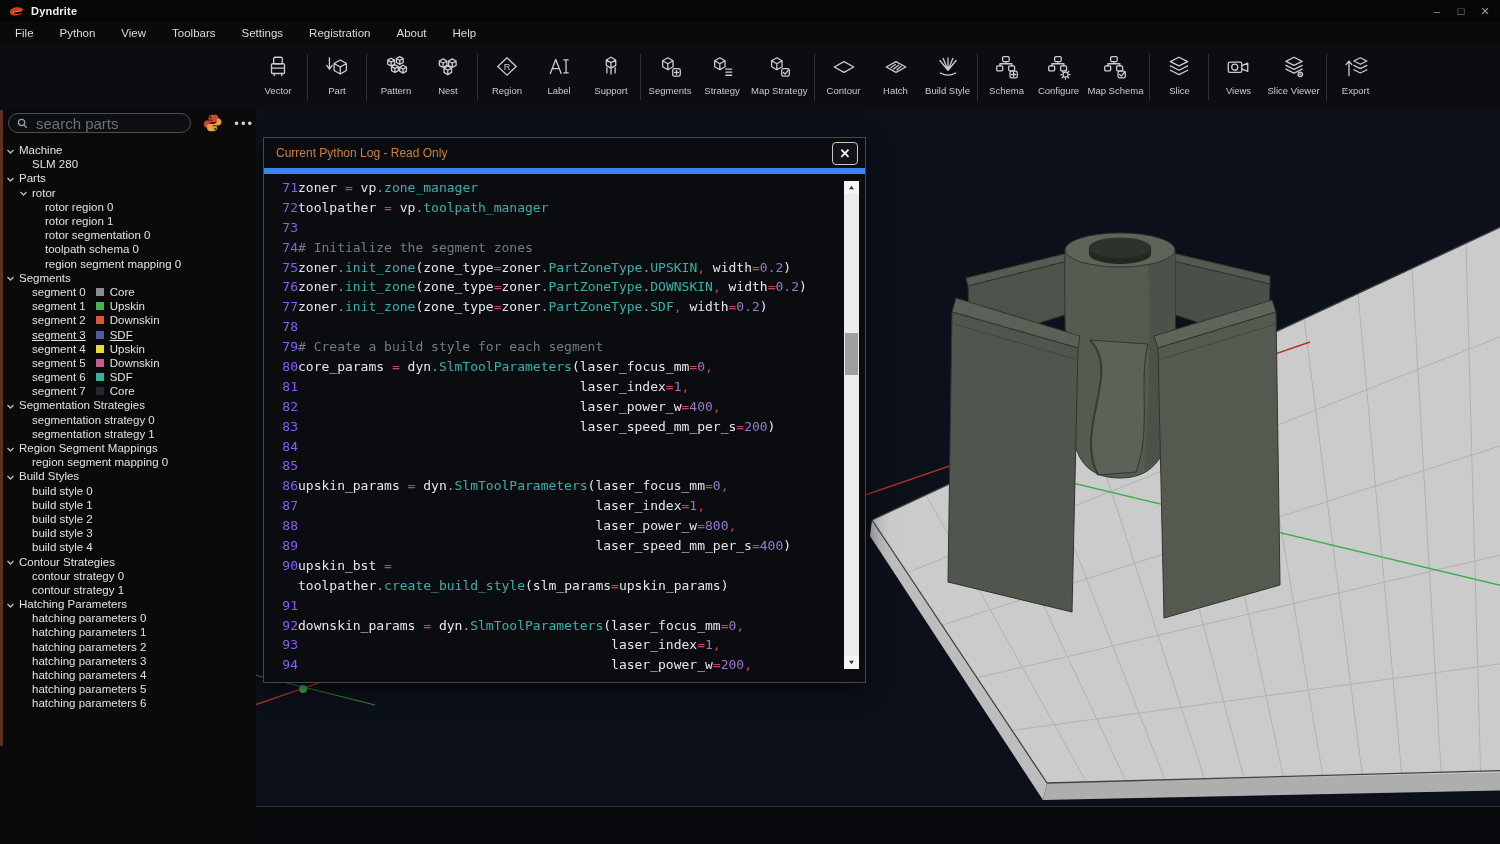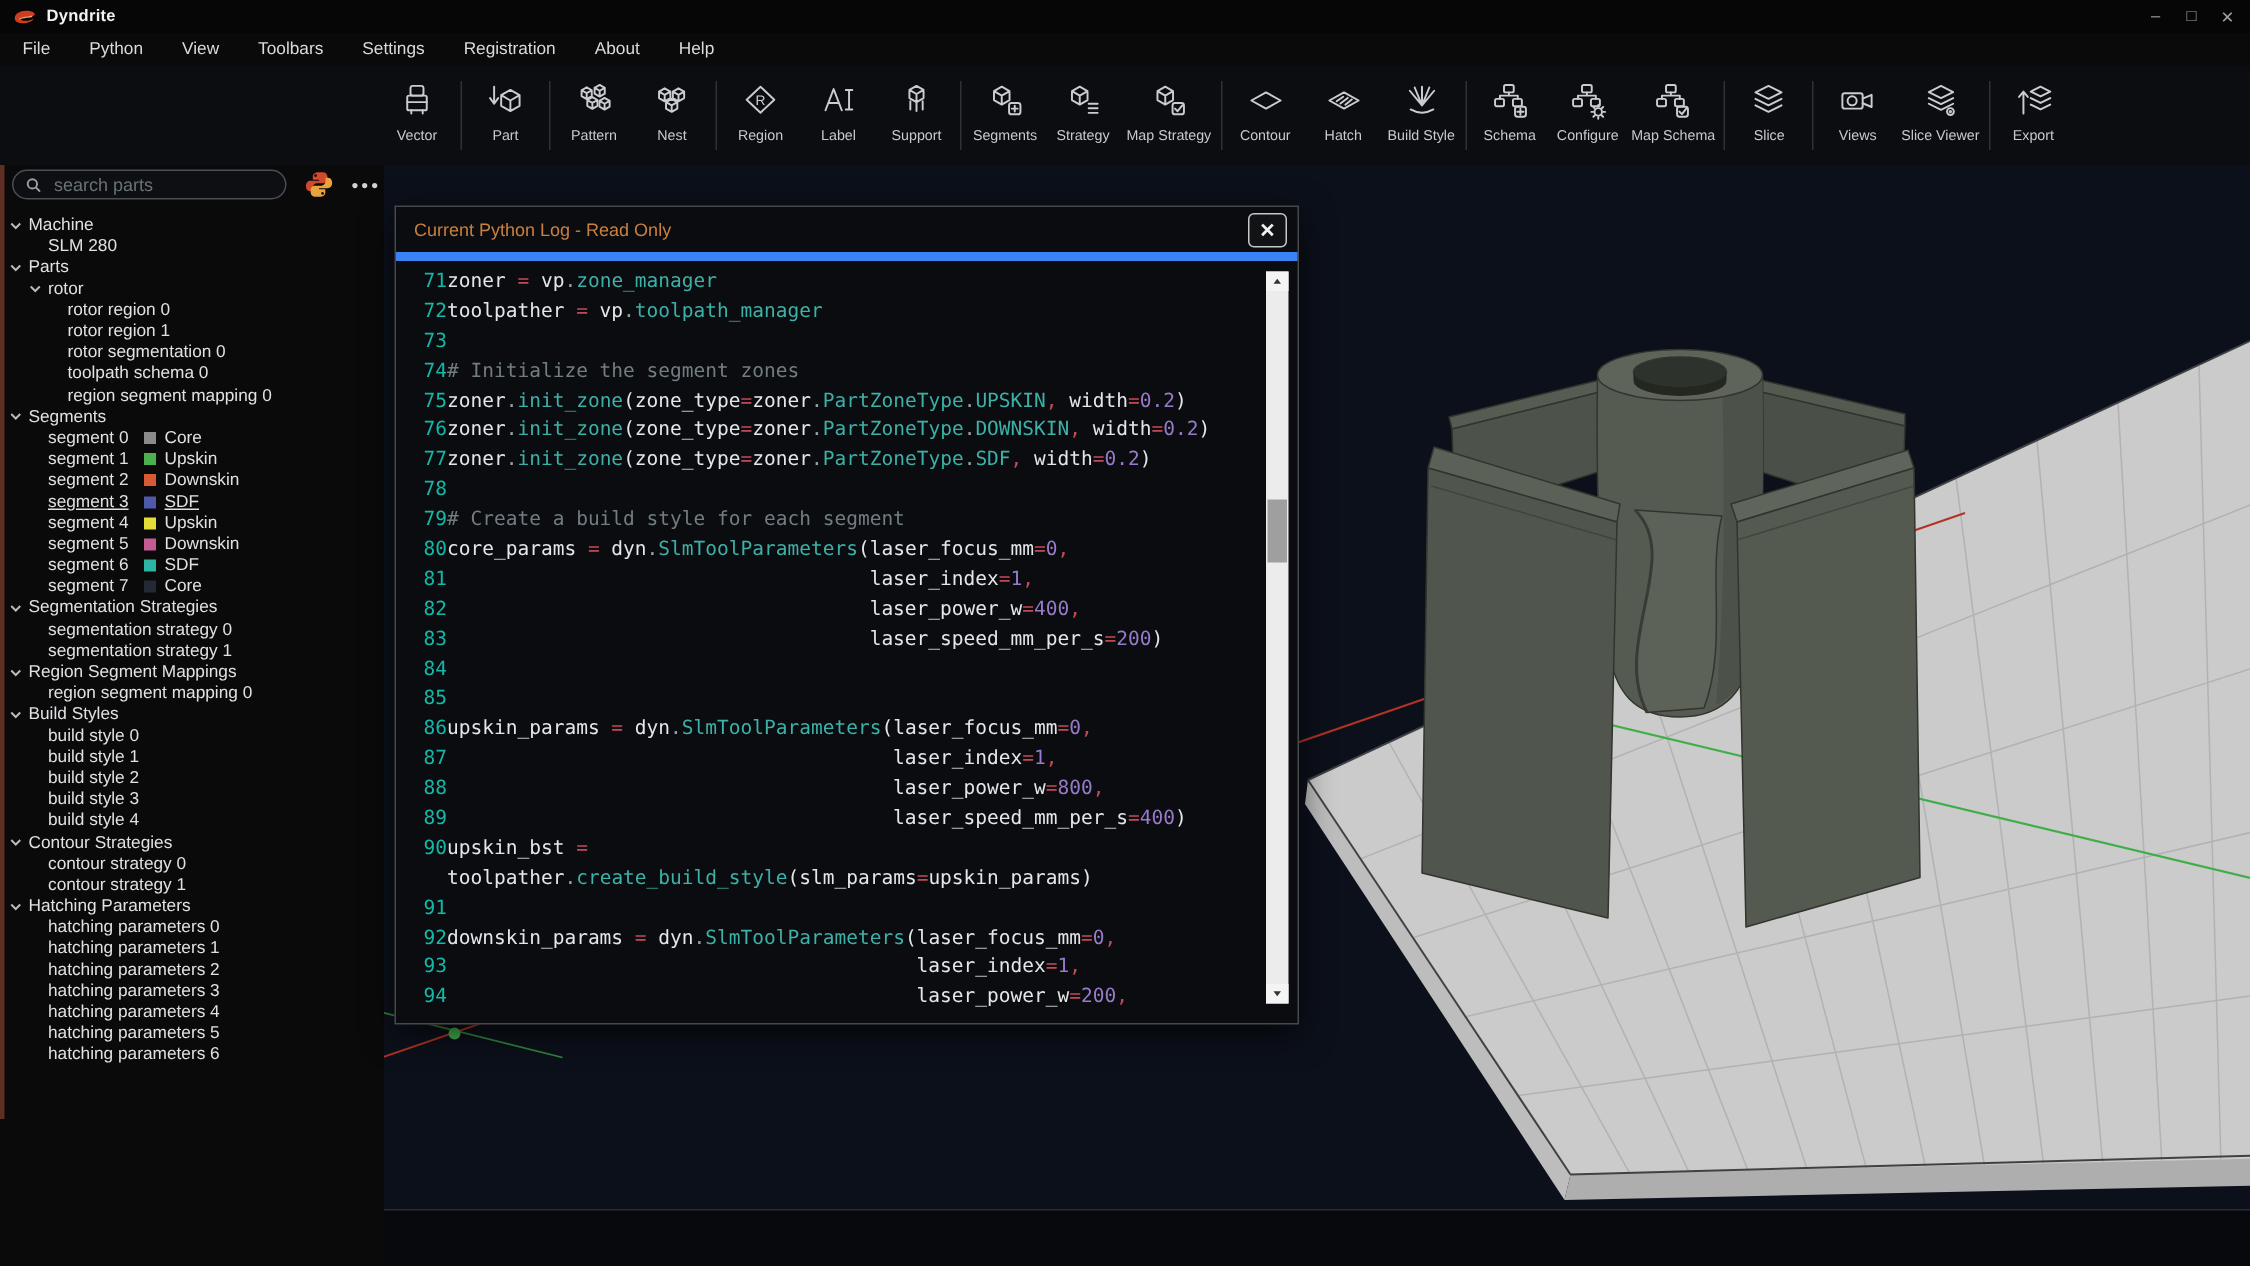--- a/index.html
+++ b/index.html
@@ -35,7 +35,7 @@
   #searchbox{width:188px;height:20px;background:#0d0f12;border:1px solid #4a4f55;border-radius:10px;
              display:flex;align-items:center;padding:0 8px;box-sizing:border-box;}
   #searchbox svg{width:11px;height:11px;stroke:#9aa0a6;fill:none;stroke-width:1.4;flex:0 0 auto;}
-  #searchbox input{background:transparent;border:none;outline:none;color:#cfd2d5;font-size:12px;
+  #searchbox input{background:transparent;border:none;outline:none;color:#cfd2d5;font-size:15px;
                    margin-left:6px;width:140px;font-family:"Liberation Sans",sans-serif;}
   #searchbox input::placeholder{color:#6a7278;}
   #py-badge{margin-left:12px;width:20px;height:20px;}

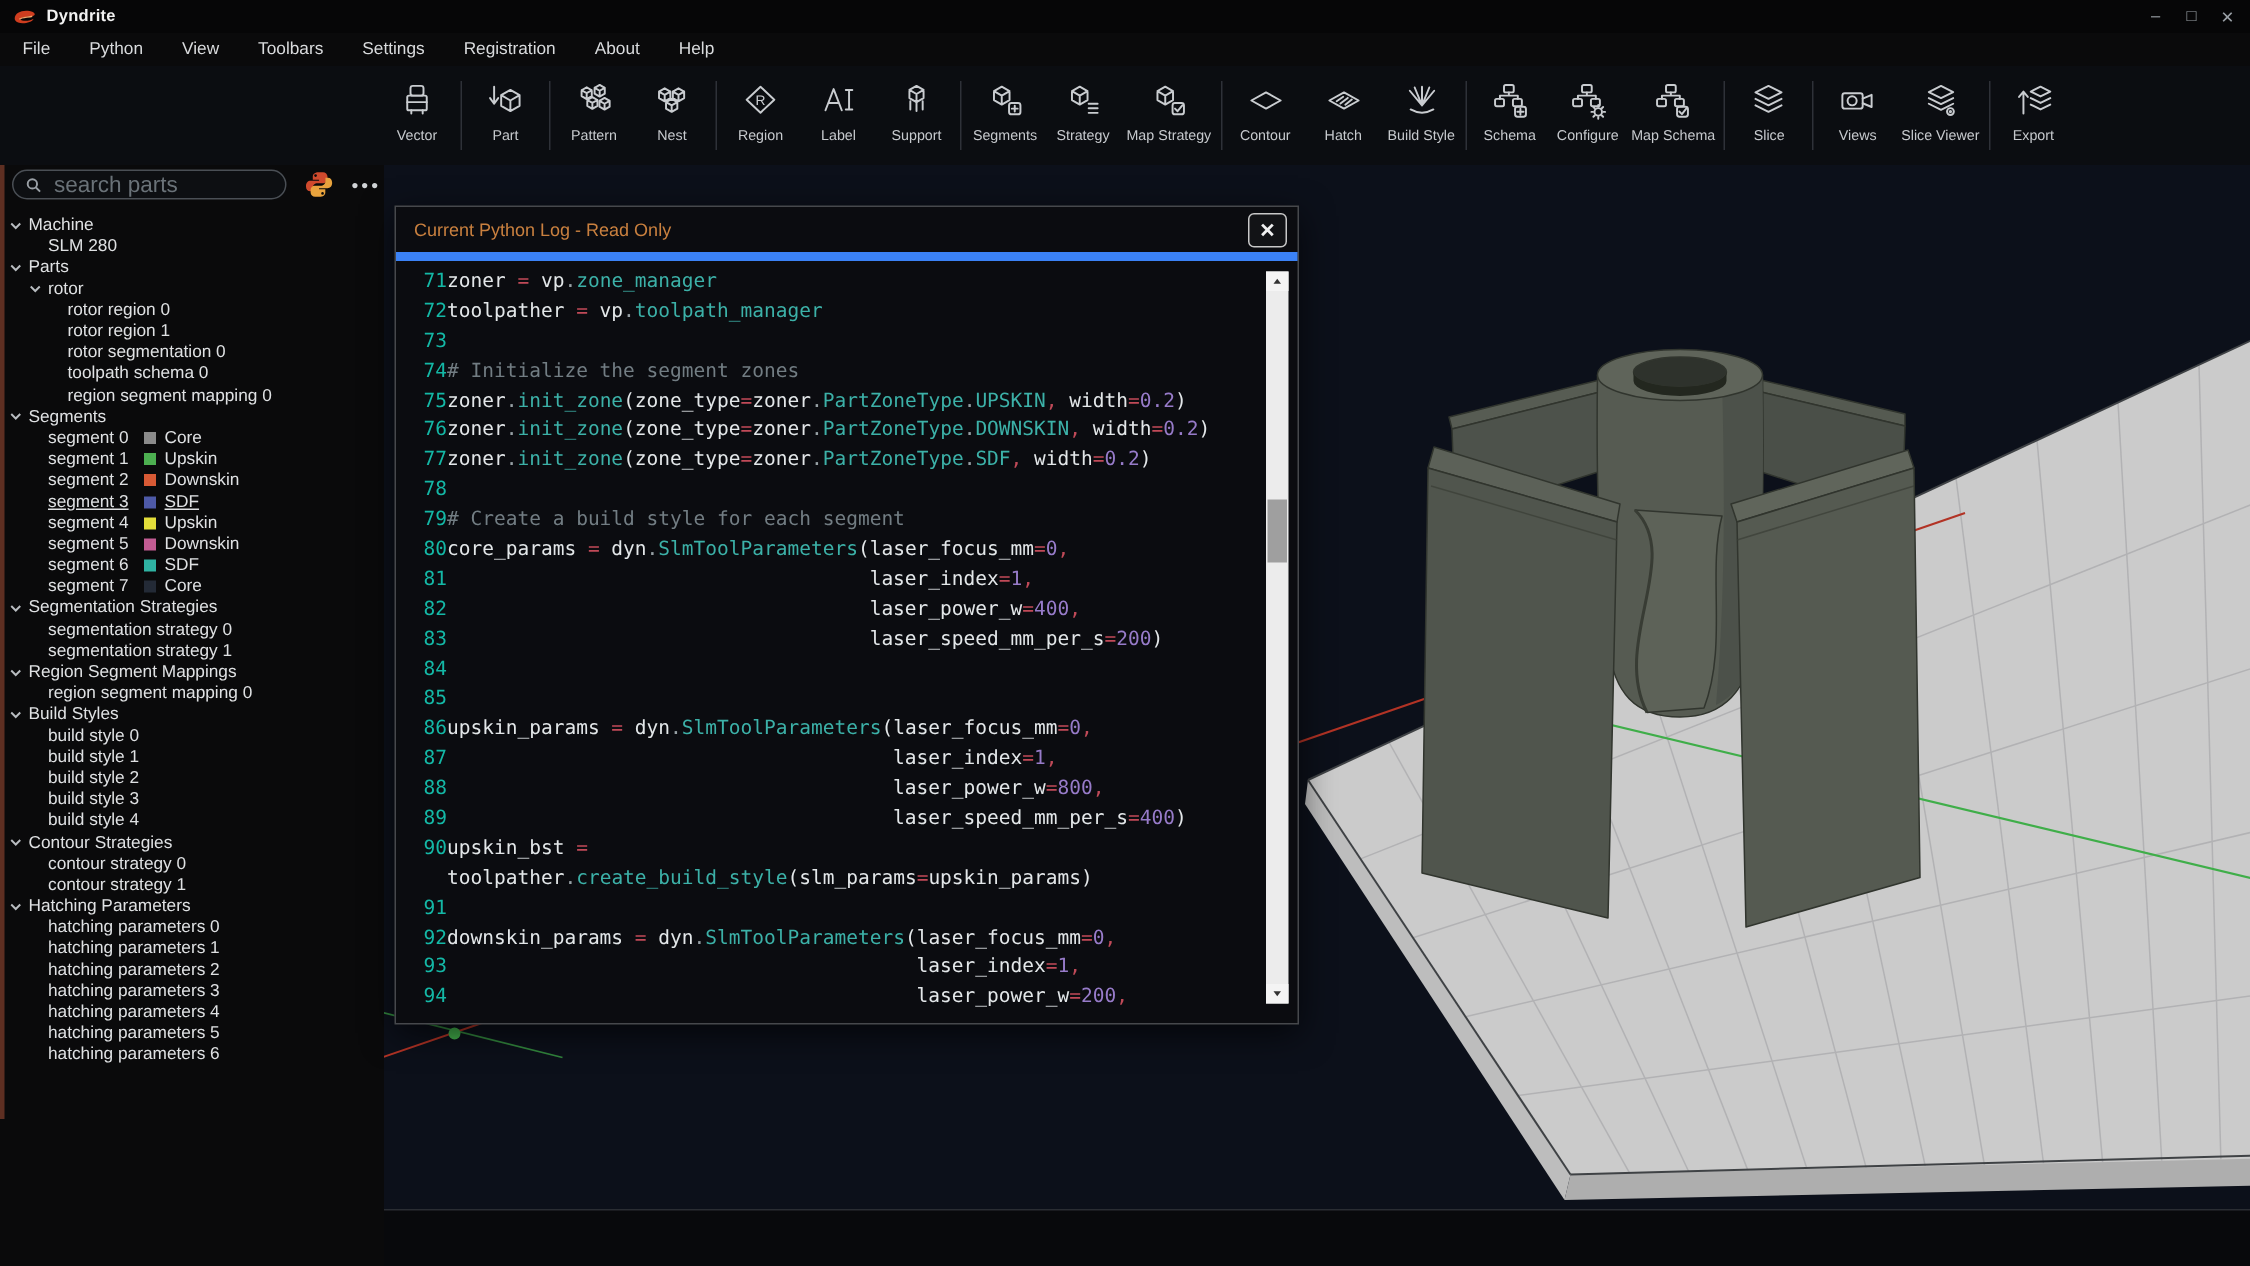--- a/index.html
+++ b/index.html
@@ -61,7 +61,7 @@
   #code{position:absolute;left:0;top:31px;right:24px;bottom:0;padding-top:11px;overflow:hidden;
         font-family:"DejaVu Sans Mono",monospace;font-size:13px;}
   .code-row{height:19.9px;white-space:pre;display:flex;}
-  .ln{width:34px;text-align:right;color:#14b8a6;flex:0 0 auto;}
+  .ln{width:34px;text-align:right;color:#8b5cf6;flex:0 0 auto;}
   .code-text{}
   .tk-w{color:#e3e7e9;} .tk-r{color:#c04a58;} .tk-t{color:#3cb1a8;}
   .tk-n{color:#977bc9;} .tk-c{color:#727d83;} .tk-d{color:#97a0a5;}

